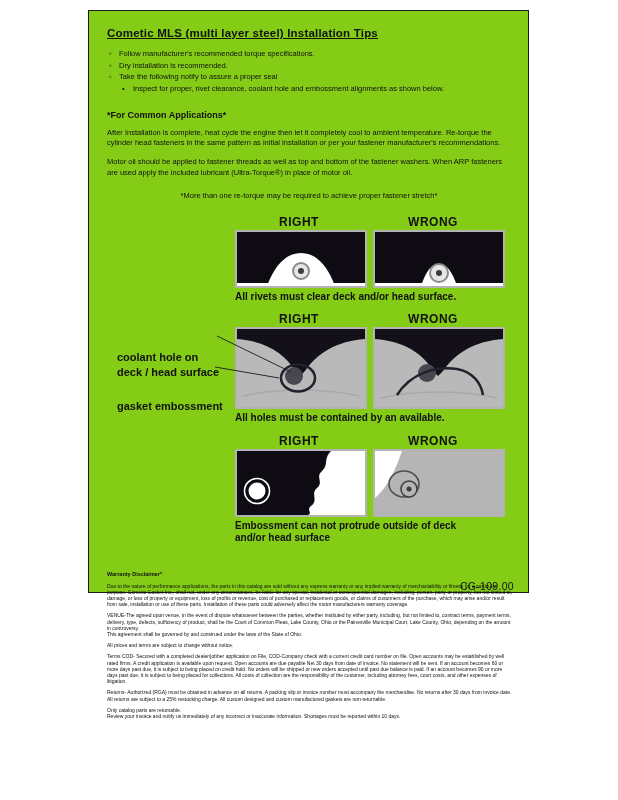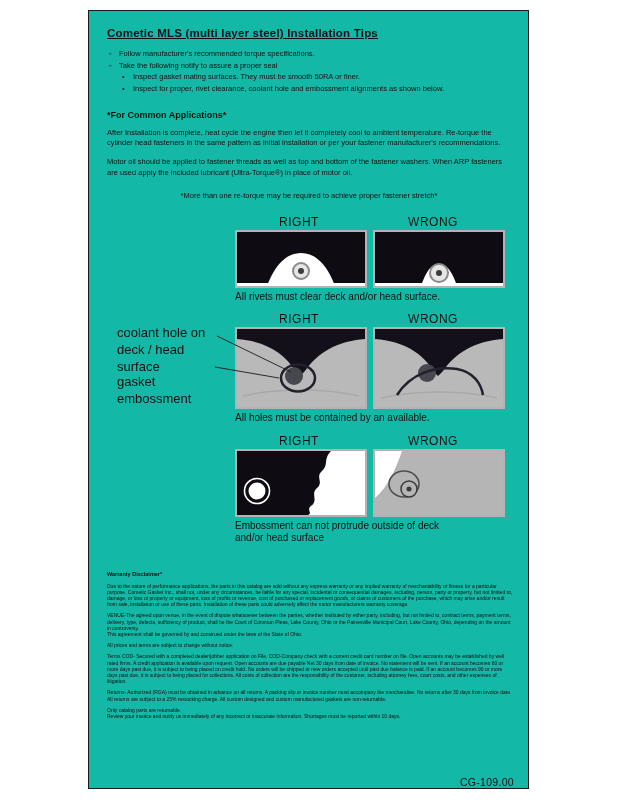--- a/index.html
+++ b/index.html
@@ -10,9 +10,9 @@
     overflow:hidden;
   }
   .sheet {
-    position:absolute; left:88px; top:10px; width:441px; height:779px;
+    position:absolute; left:88px; top:10px; width:441px; height:583px;
     border:1px solid #1b1b1b; box-sizing:border-box;
-    padding:14px 18px 0 18px; background:#14b8a6;
+    padding:14px 18px 0 18px; background:#84cc16;
   }
   .doc-title {
     font-size:11.5px; font-weight:bold; text-decoration:underline;

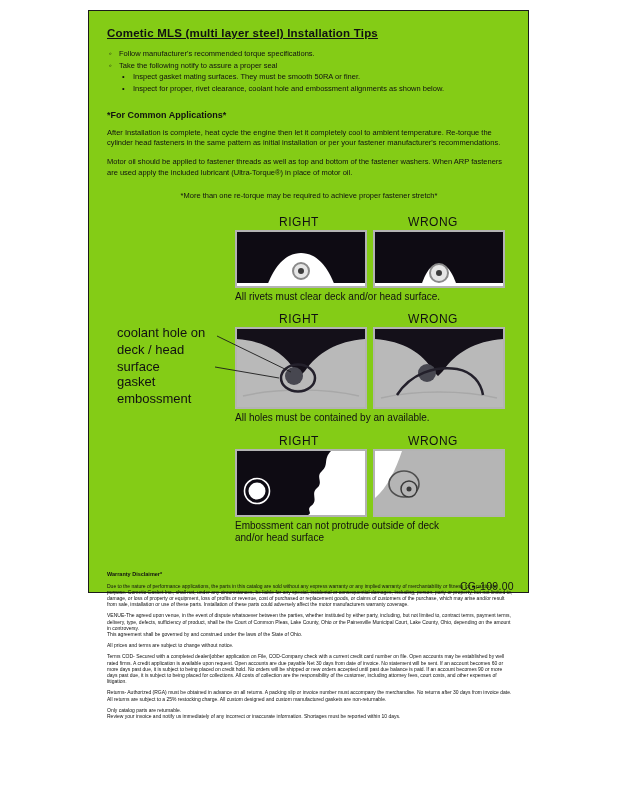--- a/index.html
+++ b/index.html
@@ -57,6 +57,7 @@
 
   <ul class="tips">
     <li class="tip"><span>Follow manufacturer's recommended torque specifications.</span></li>
+    <li class="tip"><span>Dry installation is recommended.</span></li>
     <li class="tip"><span>Take the following notify to assure a proper seal</span></li>
     <li class="tip sub"><span>Inspect gasket mating surfaces.  They must be smooth 50RA or finer.</span></li>
     <li class="tip sub"><span>Inspect for proper, rivet clearance, coolant hole and embossment alignments as shown below.</span></li>

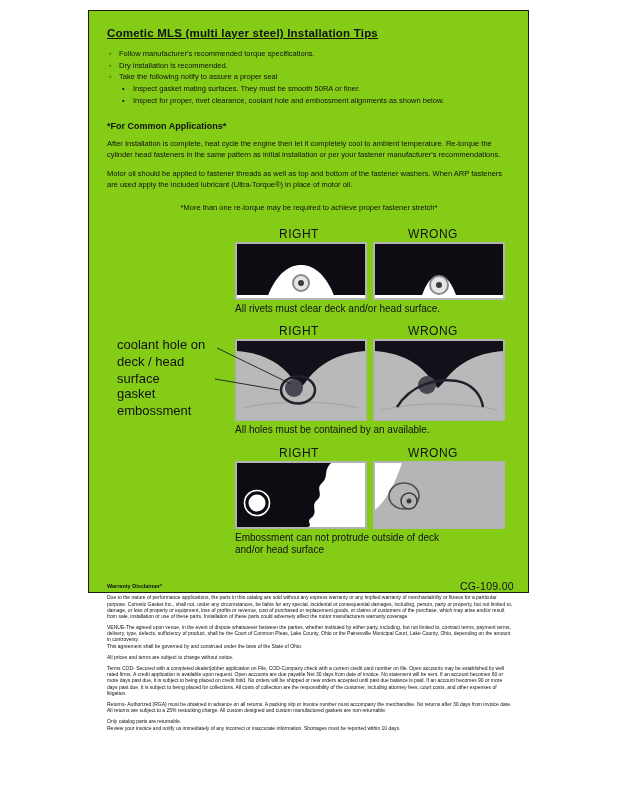--- a/index.html
+++ b/index.html
@@ -59,7 +59,6 @@
     <li class="tip"><span>Follow manufacturer's recommended torque specifications.</span></li>
     <li class="tip"><span>Dry installation is recommended.</span></li>
     <li class="tip"><span>Take the following notify to assure a proper seal</span></li>
-    <li class="tip sub"><span>Inspect gasket mating surfaces.  They must be smooth 50RA or finer.</span></li>
     <li class="tip sub"><span>Inspect for proper, rivet clearance, coolant hole and embossment alignments as shown below.</span></li>
   </ul>
 

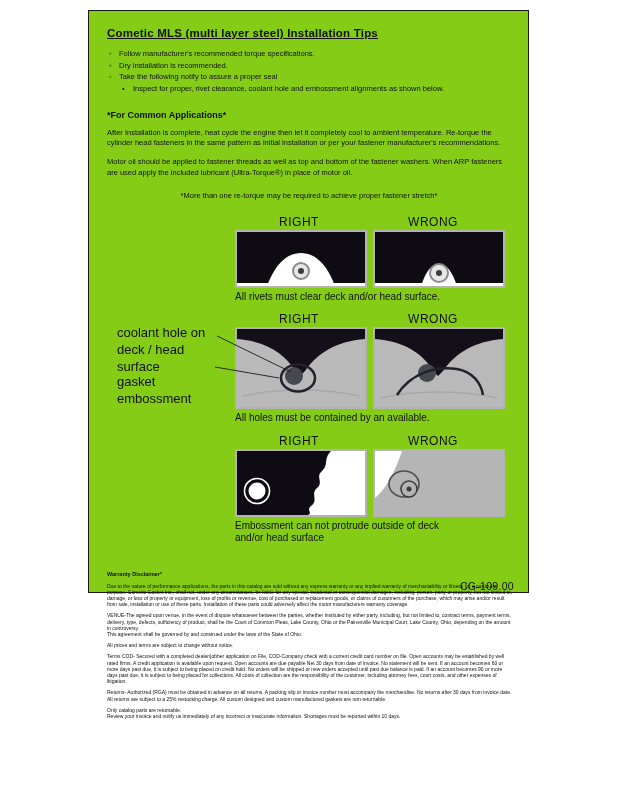--- a/index.html
+++ b/index.html
@@ -28,7 +28,7 @@
   .note { margin-top:12px;text-align:center; }
 
   .figures { width:262px; margin:13px 0 0 128px; }
-  .figure { margin-bottom:9px; position:relative; }
+  .figure { margin-bottom:9px; position:relative;font-weight:bold; }
   .labels { display:flex; gap:6px; }
   .labels .lab { width:128px; text-align:center; font-size:12px; letter-spacing:0.5px; line-height:14px; }
   .panels { display:flex; gap:6px; margin-top:1px; }

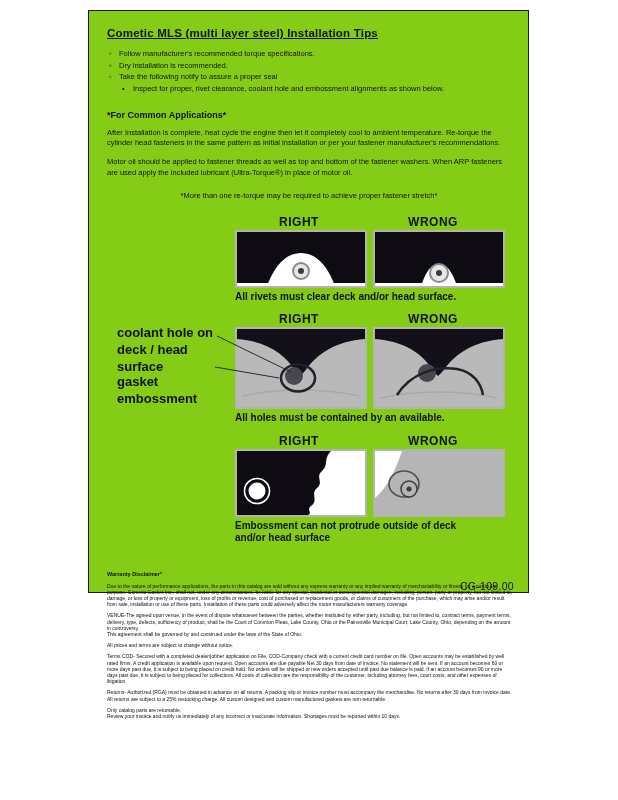--- a/index.html
+++ b/index.html
@@ -37,7 +37,7 @@
   .caption { font-size:10px; margin-top:3px; line-height:1.25; }
   .pre { white-space:pre-line; }
 
-  .callout { position:absolute; font-size:13px; line-height:1.3; white-space:pre-line; width:108px; left:-118px; }
+  .callout { position:absolute; font-size:11px; line-height:1.3; white-space:pre-line; width:108px; left:-118px;margin-top:25px; }
   .callout.hole { top:13px; }
   .callout.emboss { top:62px; }
   .callout-lines { position:absolute; left:-118px; top:0; width:252px; height:100px; pointer-events:none; }

